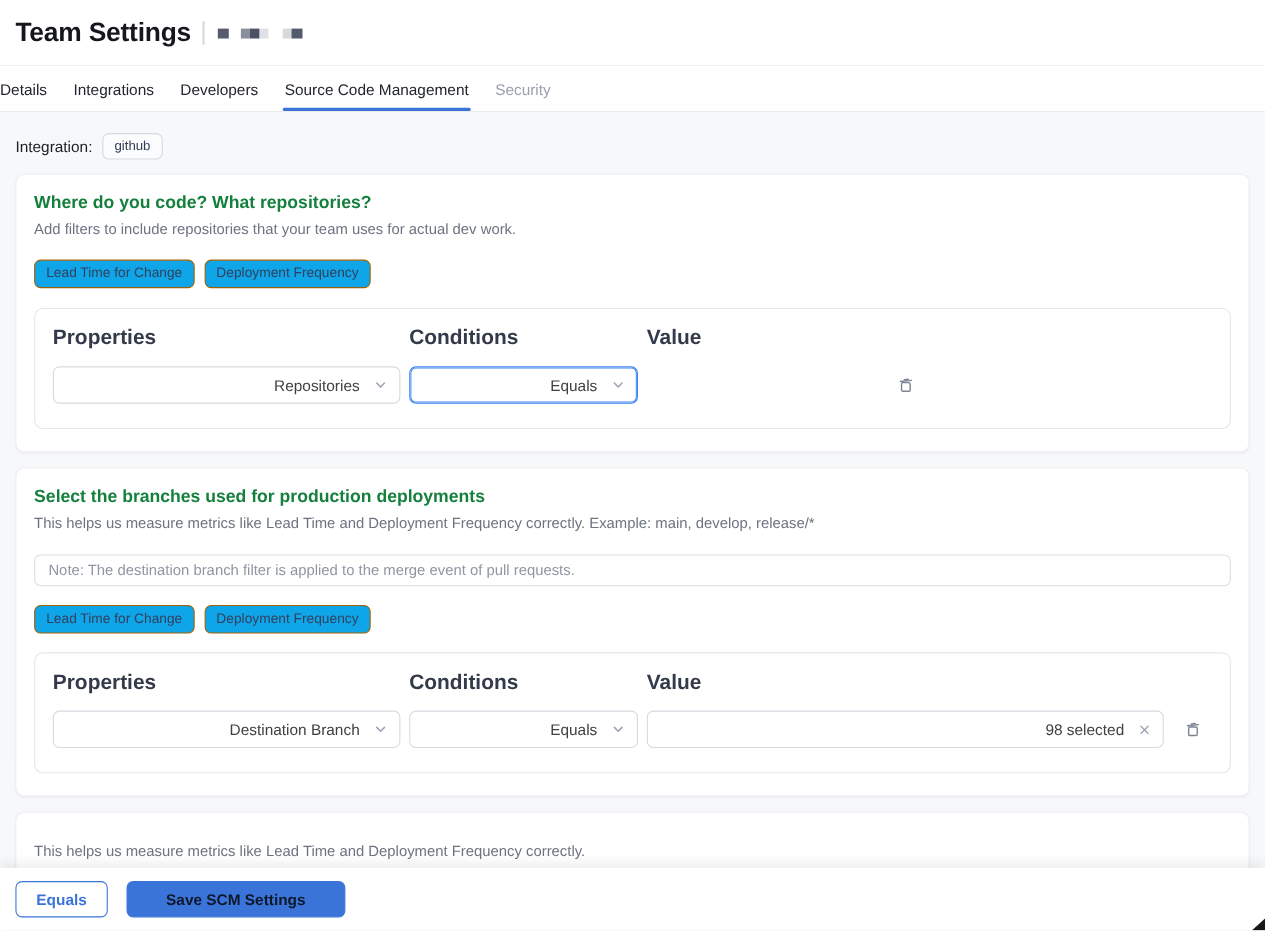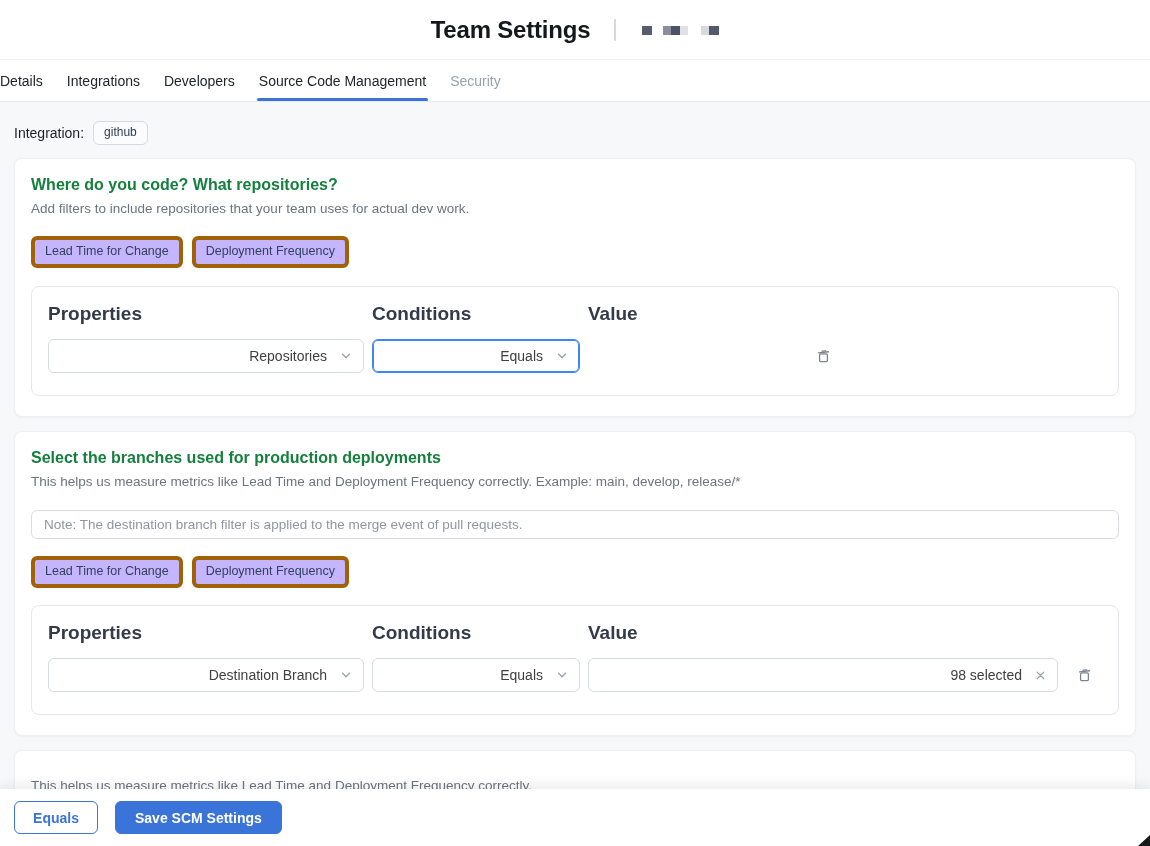--- a/index.html
+++ b/index.html
@@ -18,7 +18,7 @@
     padding: 16px 14px 15px 14px;
     border-bottom: 1px solid #eef0f2;
   }
-  .title-row { display: flex; align-items: center; gap: 24px; justify-content: center; }
+  .title-row { display: flex; align-items: center; gap: 10px; }
   .page-title {
     font-size: 24px;
     font-weight: 700;

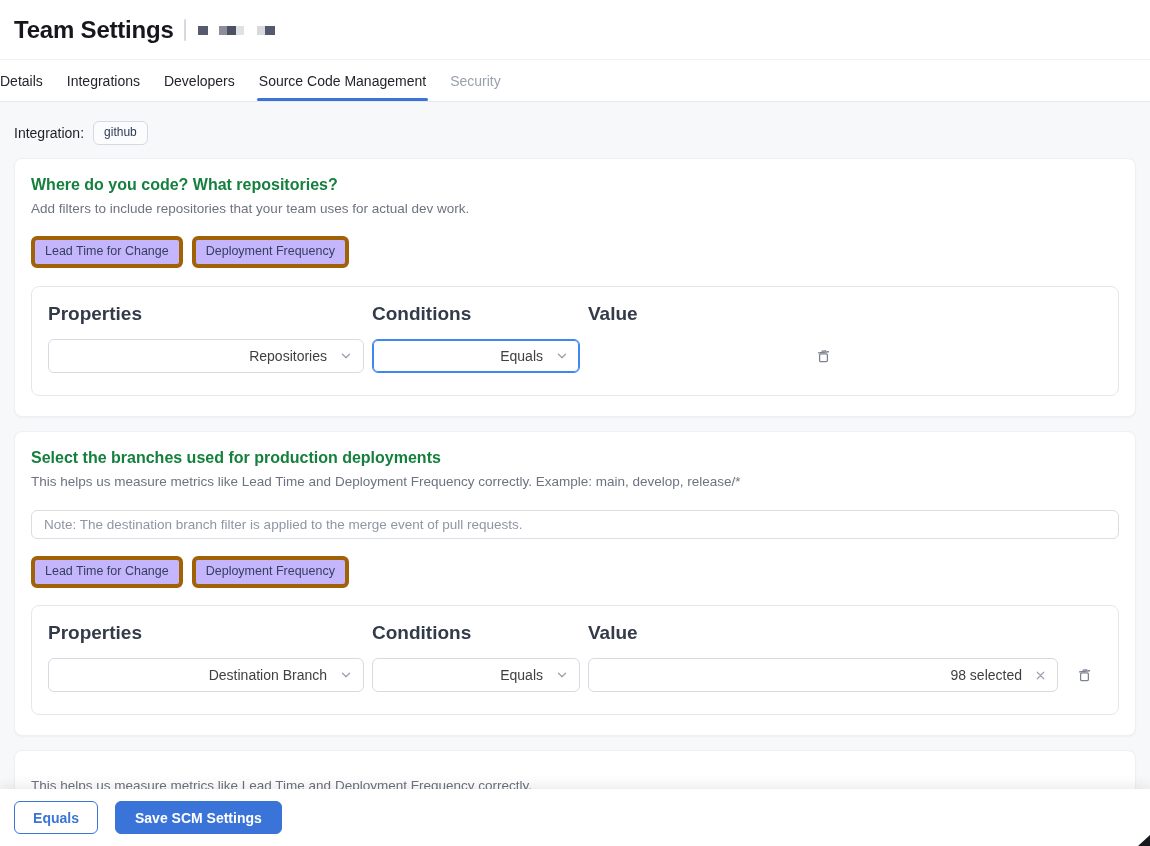--- a/index.html
+++ b/index.html
@@ -114,9 +114,9 @@
 
   .tag-row { display: flex; gap: 9px; margin-top: 20px; }
   .tag {
-    border: 4px solid #a16207;
-    border-radius: 6px;
-    background: #c4b5fd;
+    border: 1px solid #a16207;
+    border-radius: 6px;
+    background: #0ea5e9;
     padding: 4px 10px 5px 10px;
     font-size: 12.5px;
     color: #33415e;

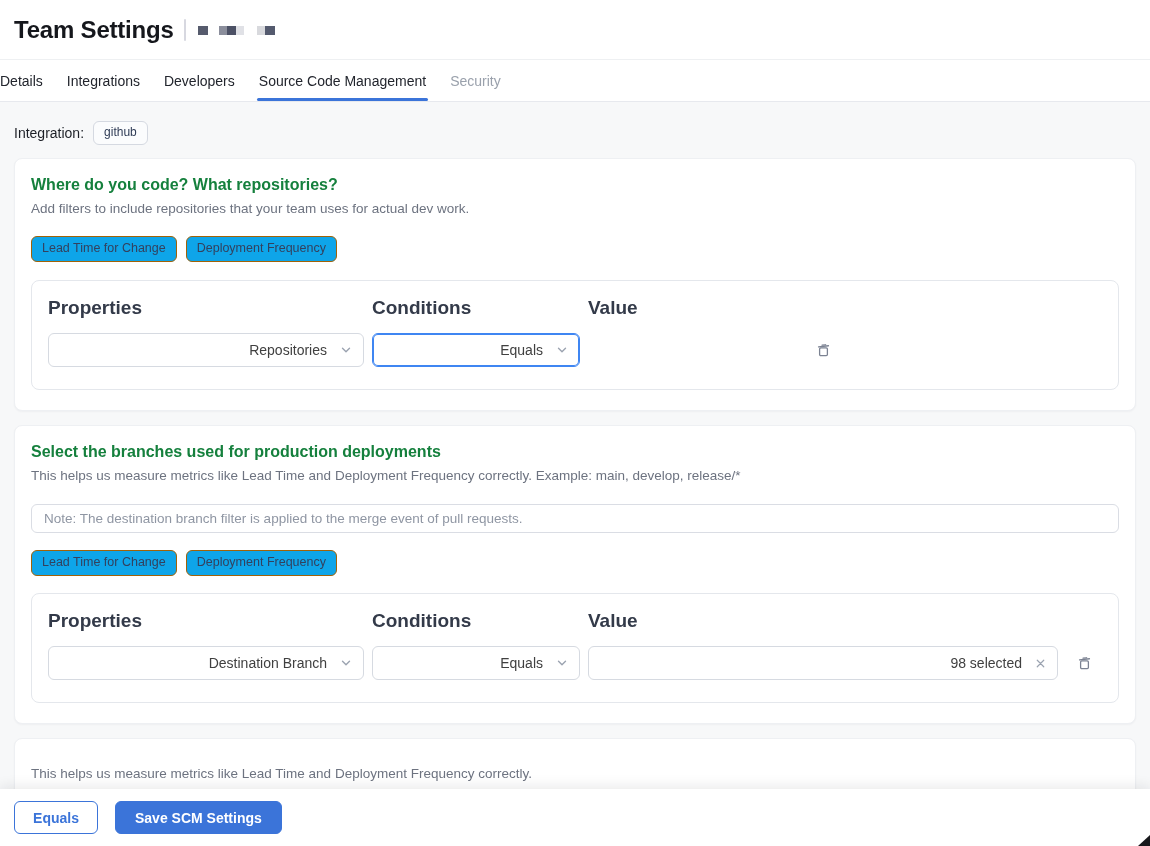--- a/index.html
+++ b/index.html
@@ -196,10 +196,10 @@
     color: #3b74d9;
   }
   .btn-save {
-    padding: 0 19px;
+    padding: 0 35px;
     background: #3b74d9;
     border: 1px solid #3b74d9;
-    color: #ffffff;
+    color: #0f172a;
   }
 
   .cursor-corner {

